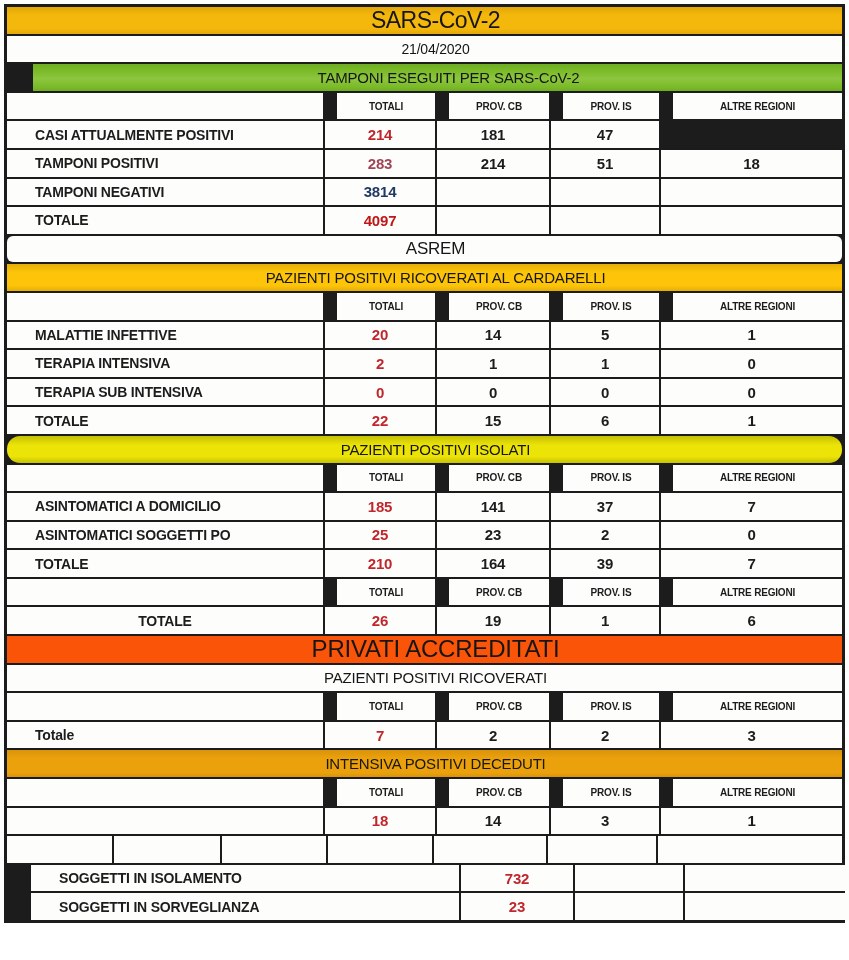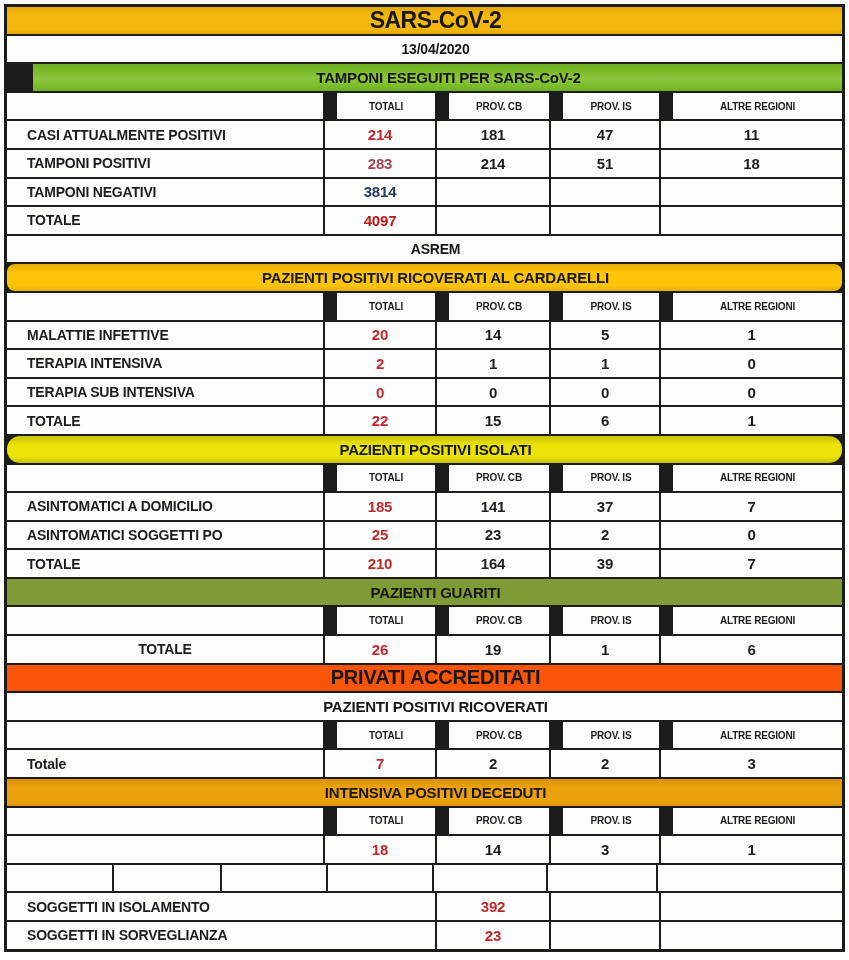--- a/index.html
+++ b/index.html
@@ -59,7 +59,7 @@
     display: flex;
     align-items: center;
     justify-content: center;
-    font-weight: bold;
+    font-weight: normal;
     color: #161616;
     letter-spacing: -0.2px;
     white-space: nowrap;

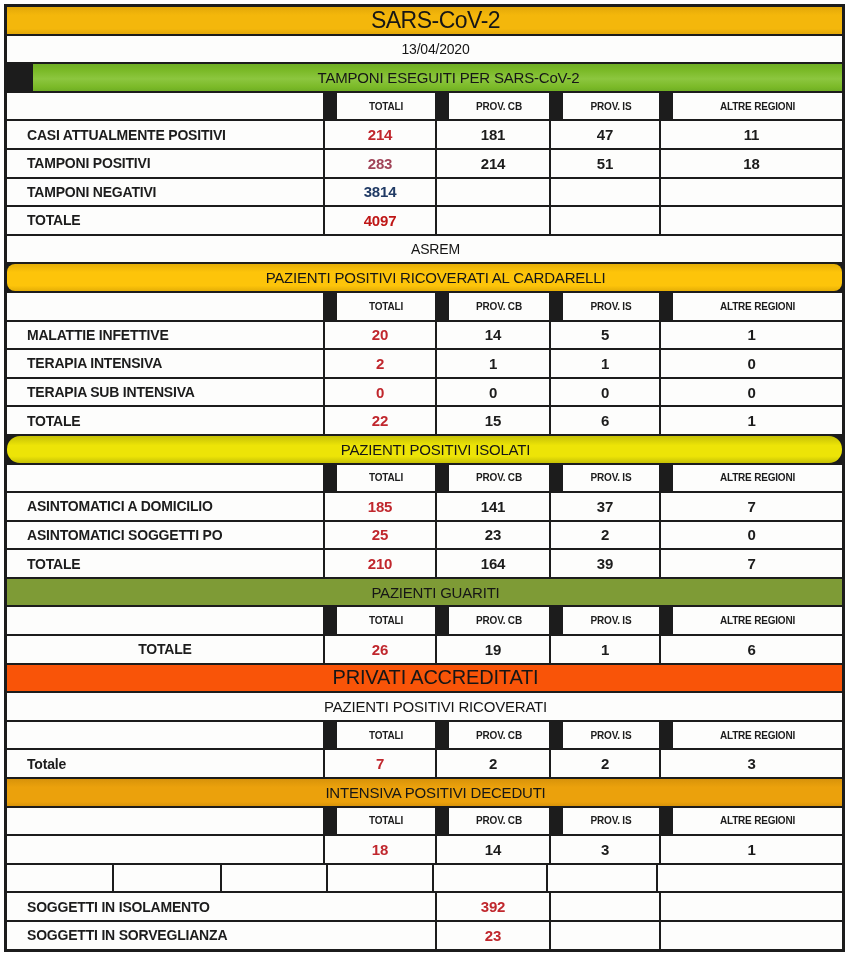--- a/index.html
+++ b/index.html
@@ -92,7 +92,7 @@
 
 <div class="sheet" id="sheet">
     <div class="row band band-gold size-xl">SARS-CoV-2</div>
-    <div class="row band band-white size-sm">13/04/2020</div>
+    <div class="row band band-white size-sm">21/04/2020</div>
     <div class="row band band-green size-md">TAMPONI ESEGUITI PER SARS-CoV-2</div>
     <div class="row g5">
       <div class="cell label-cell"></div>

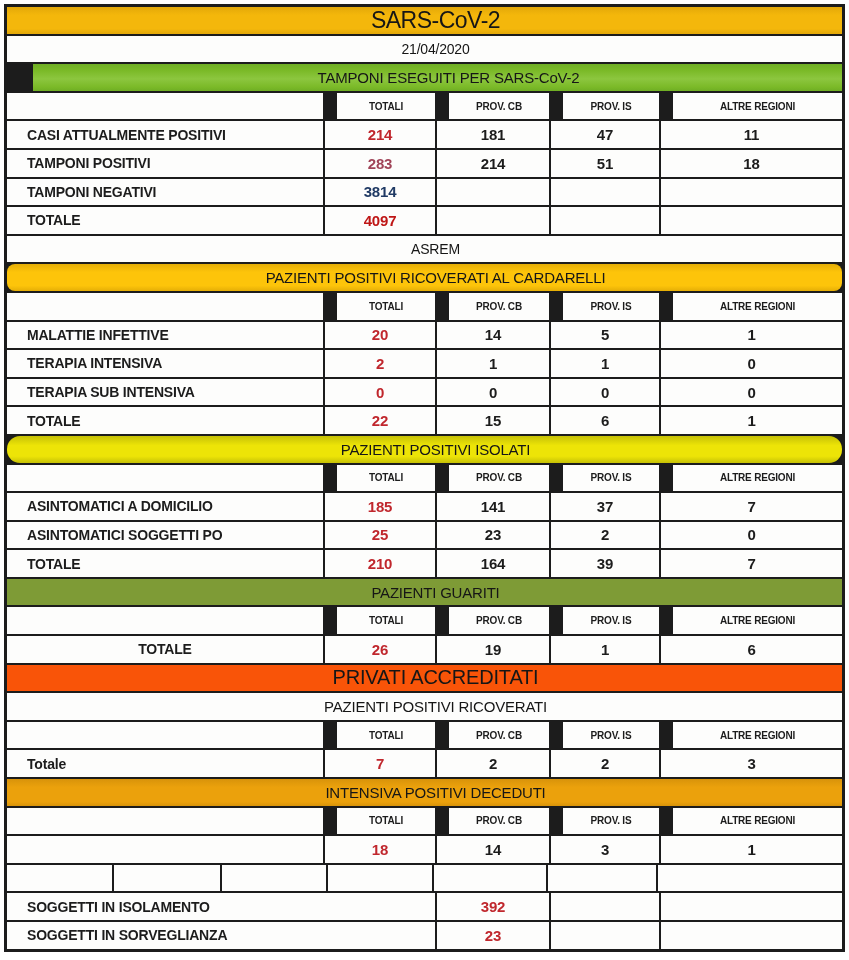--- a/index.html
+++ b/index.html
@@ -45,7 +45,7 @@
   }
   .label-cell {
     justify-content: flex-start;
-    padding-left: 20px;
+    padding-left: 28px;
   }
   .label-center {
     justify-content: center;

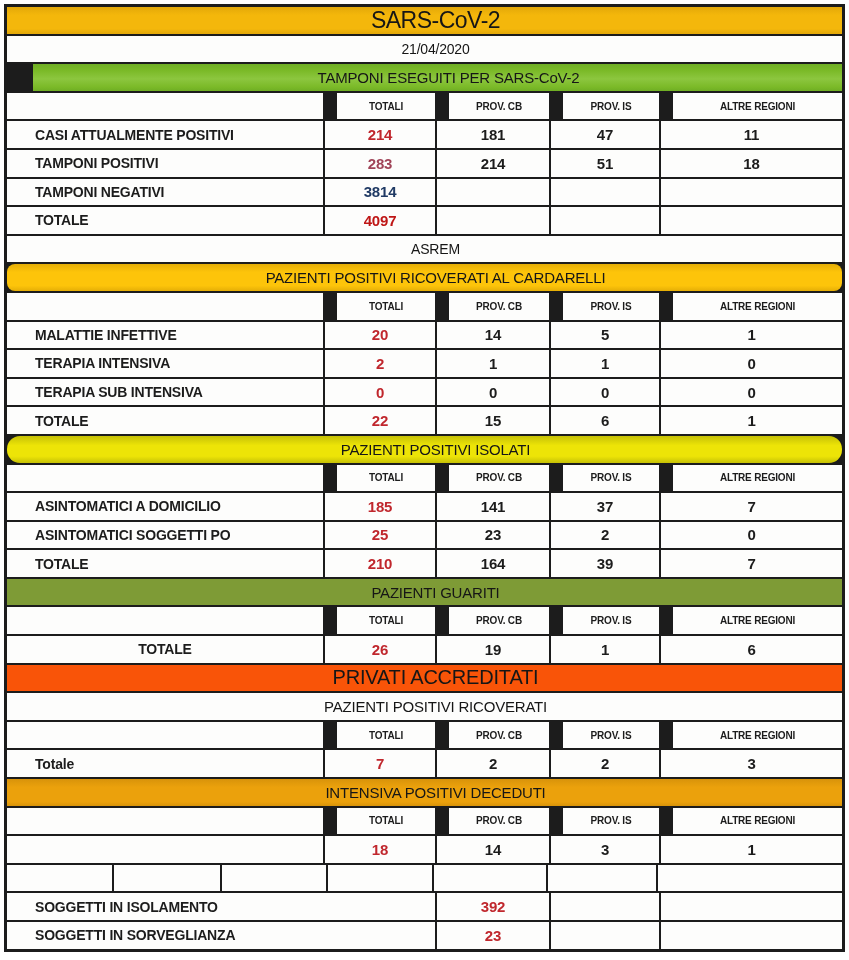--- a/index.html
+++ b/index.html
@@ -106,7 +106,6 @@
       <div class="cell val c-red">214</div>
       <div class="cell val c-black">181</div>
       <div class="cell val c-black">47</div>
-      <div class="cell val c-black">11</div>
     </div>
     <div class="row g5">
       <div class="cell label-cell">TAMPONI POSITIVI</div>

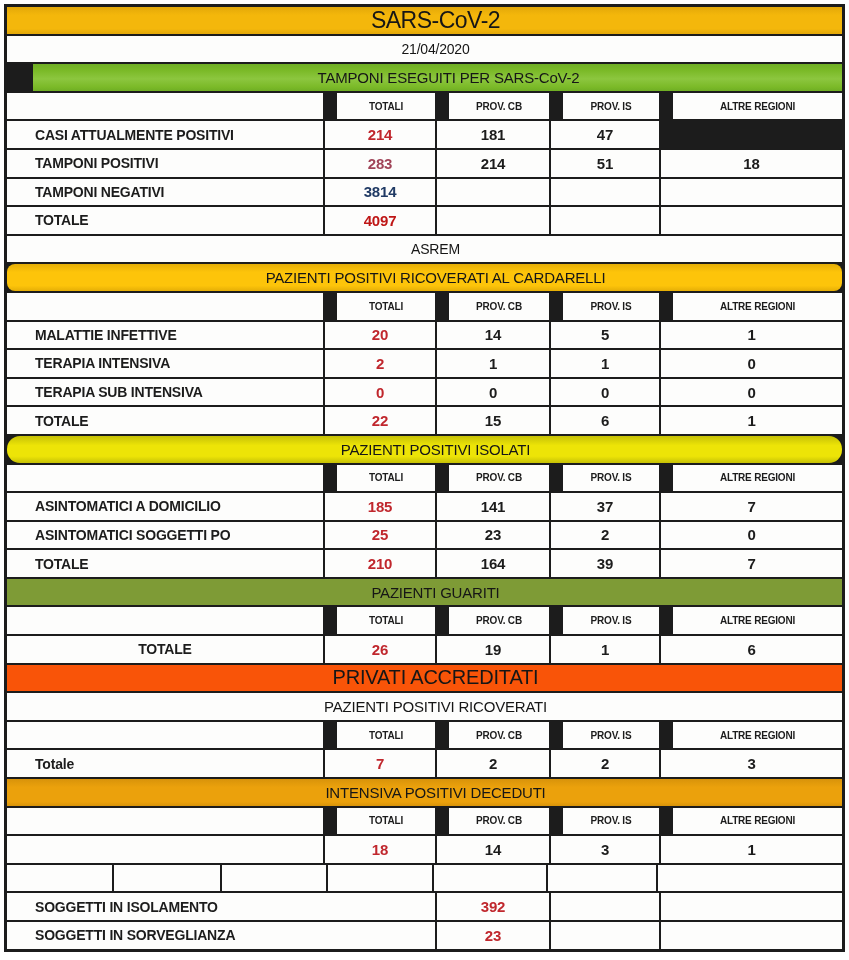--- a/index.html
+++ b/index.html
@@ -76,7 +76,7 @@
 
   .size-xl  { font-size: 23px; letter-spacing: -0.5px; }
   .size-plg { font-size: 20px; }
-  .size-lg  { font-size: 14px; }
+  .size-lg  { font-size: 17px; border-radius: 6px; }
   .size-md  { font-size: 15px; }
   .size-sm  { font-size: 14px; }
 

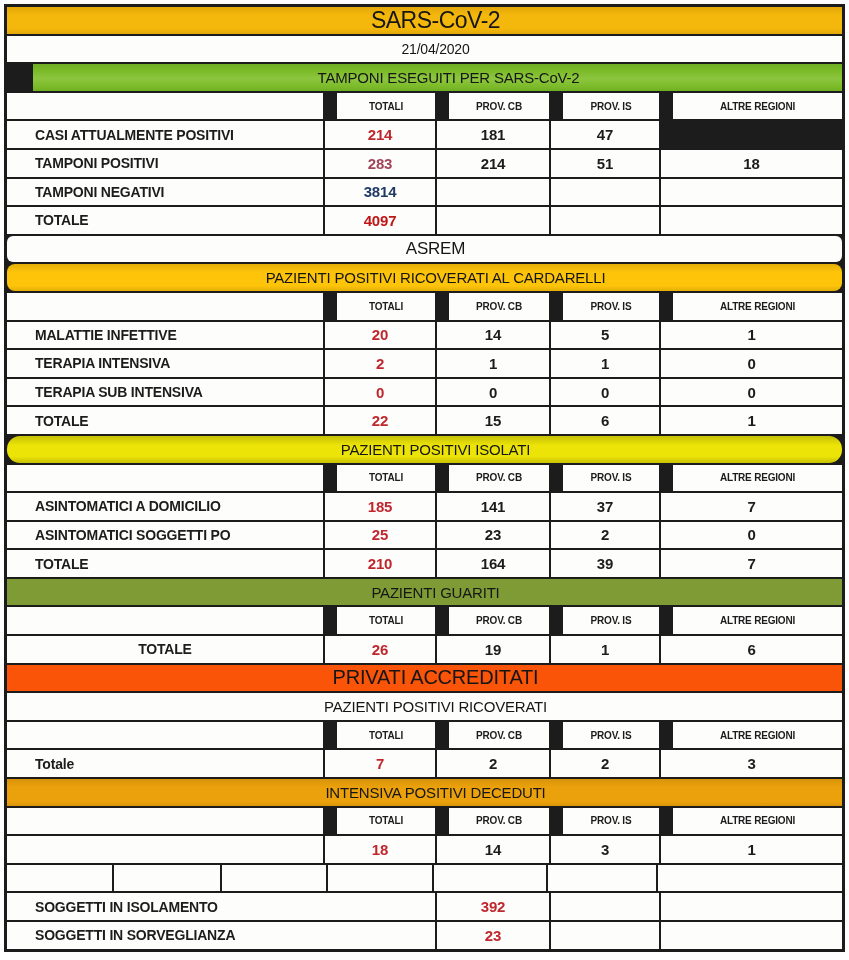--- a/index.html
+++ b/index.html
@@ -67,7 +67,7 @@
   }
   .band-gold       { background: linear-gradient(180deg, #e3a809, var(--gold) 30%, var(--gold) 80%, #e3a809); }
   .band-green      { background: linear-gradient(180deg, #6fae24, var(--green) 25%, #8cc63f 55%, var(--green) 85%, #6fae24); margin-left: 26px; }
-  .band-yellow     { background: linear-gradient(180deg, #e5ae06, var(--yellow) 30%, var(--yellow) 80%, #e5ae06); border-radius: 8px; }
+  .band-yellow     { background: linear-gradient(180deg, #e5ae06, var(--yellow) 30%, var(--yellow) 80%, #e5ae06); }
   .band-chartreuse { background: linear-gradient(180deg, #c6c106, var(--chartreuse) 35%, var(--chartreuse) 75%, #c6c106); border-radius: 13px; }
   .band-olive      { background: var(--olive); }
   .band-orangered  { background: var(--orangered); }

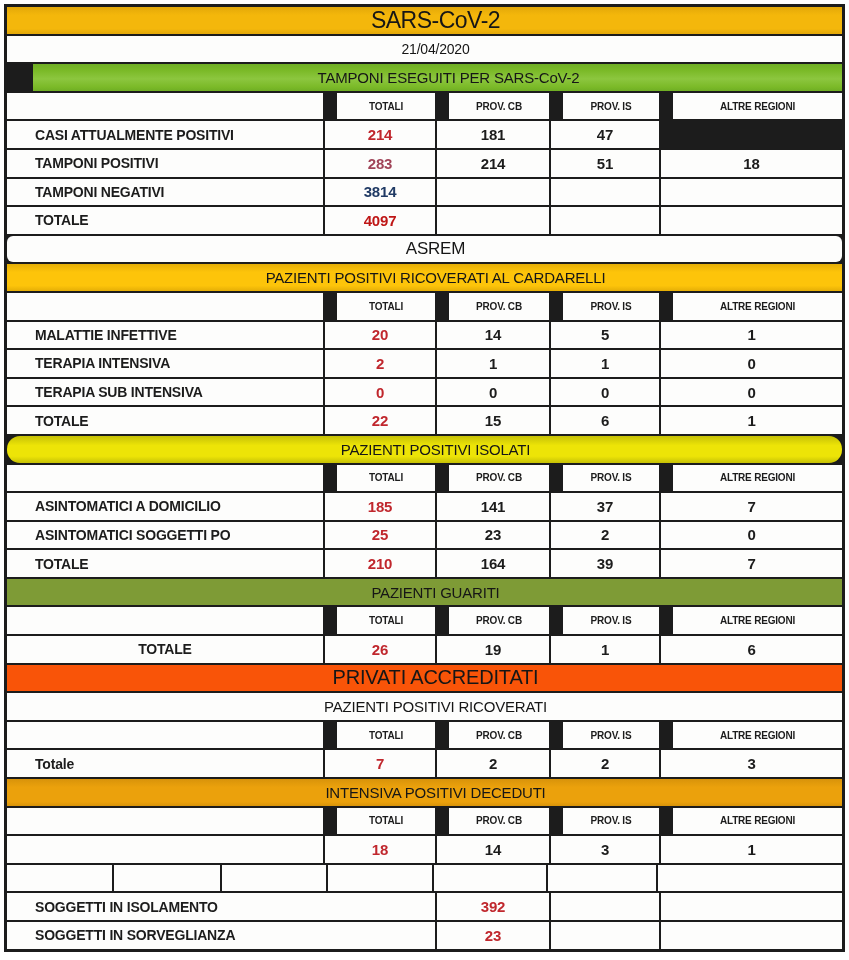--- a/index.html
+++ b/index.html
@@ -194,7 +194,6 @@
       <div class="cell val c-black">39</div>
       <div class="cell val c-black">7</div>
     </div>
-    <div class="row band band-olive size-md">PAZIENTI GUARITI</div>
     <div class="row g5">
       <div class="cell label-cell"></div>
       <div class="cell head">TOTALI</div>

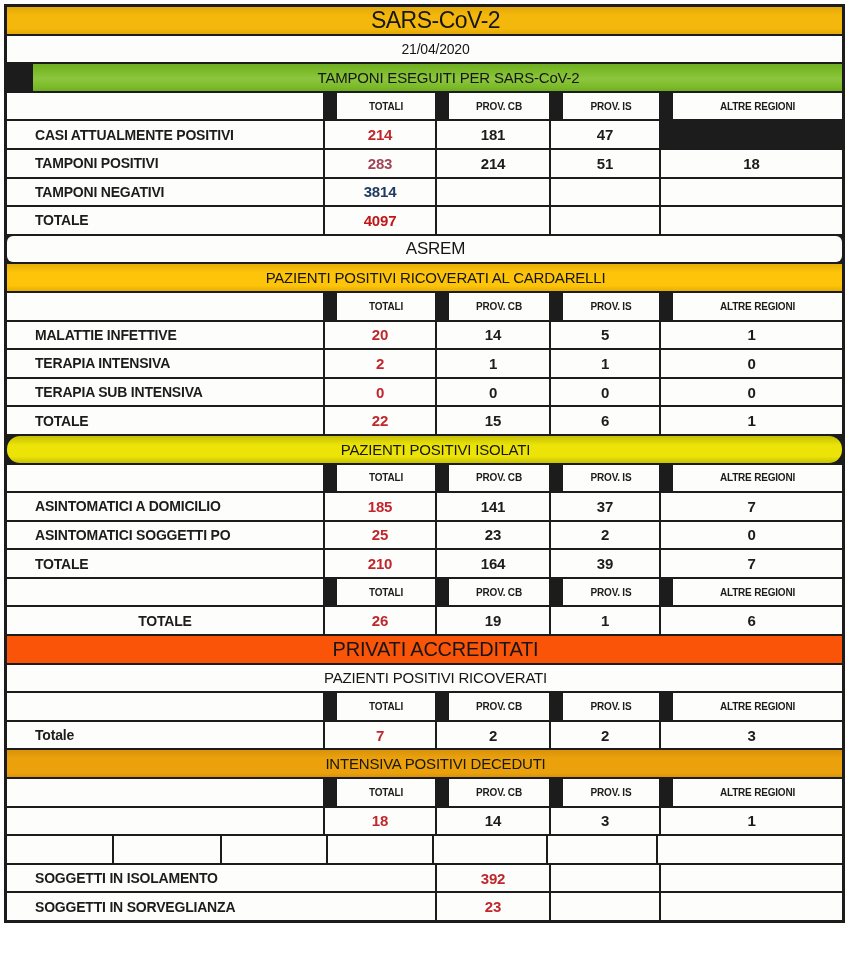--- a/index.html
+++ b/index.html
@@ -75,7 +75,7 @@
   .band-white      { background: var(--cellbg, #fdfdfc); }
 
   .size-xl  { font-size: 23px; letter-spacing: -0.5px; }
-  .size-plg { font-size: 20px; }
+  .size-plg { font-size: 24px; }
   .size-lg  { font-size: 17px; border-radius: 6px; }
   .size-md  { font-size: 15px; }
   .size-sm  { font-size: 14px; }

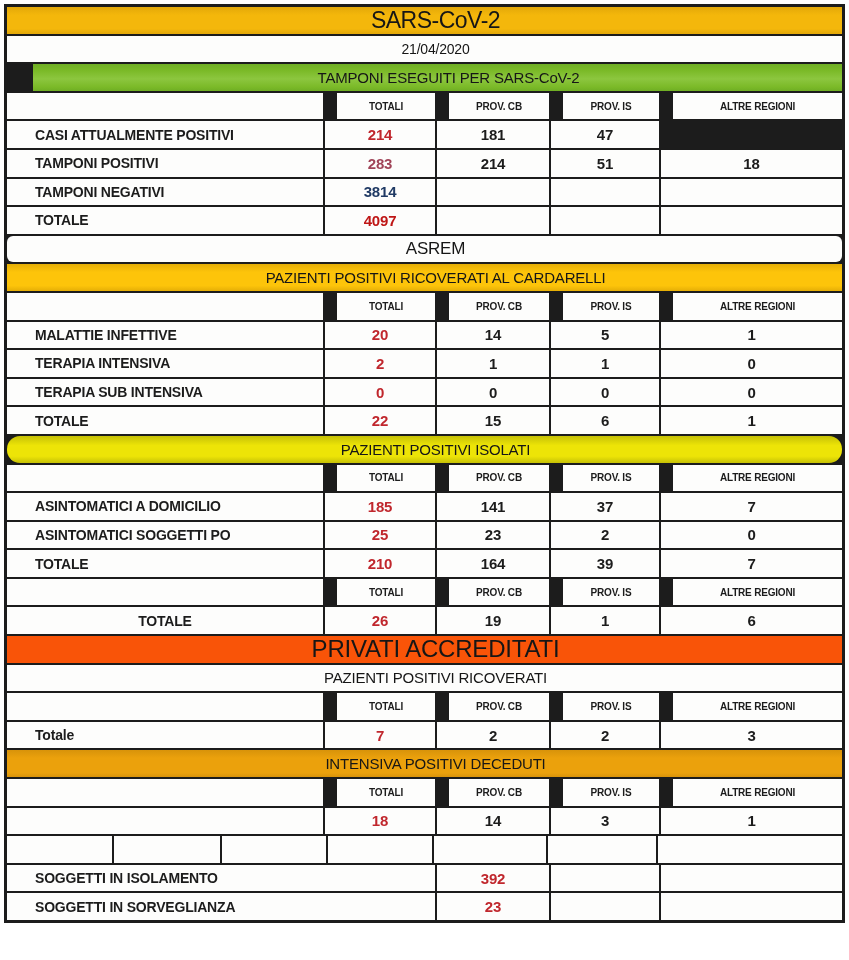--- a/index.html
+++ b/index.html
@@ -29,7 +29,7 @@
   
   .g5 { grid-template-columns: 316px 110px 112px 108px 181px; }
   .g7 { grid-template-columns: 105px 106px 104px 104px 112px 108px 184px; }
-  .gw { grid-template-columns: 428px 112px 108px 181px; }
+  .gw { grid-template-columns: 428px 112px 108px 181px; margin-left: 24px; }
 
   .cell {
     background: var(--cellbg, #fdfdfc);

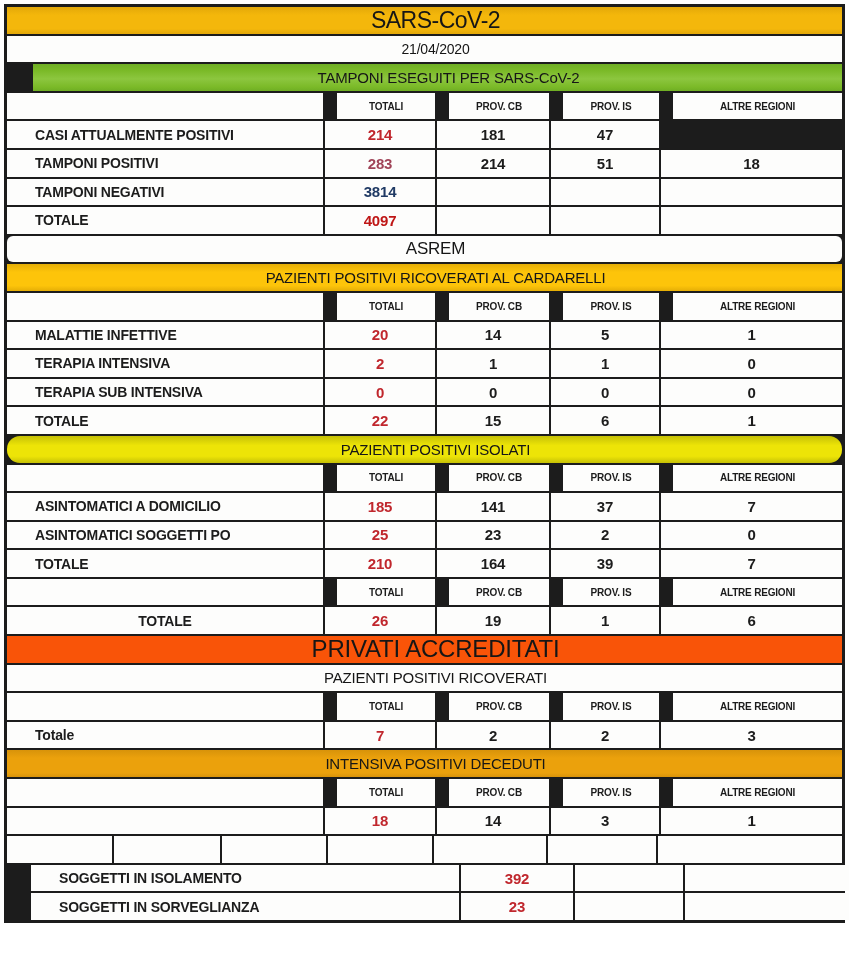--- a/index.html
+++ b/index.html
@@ -250,7 +250,7 @@
     </div>
     <div class="row gw">
       <div class="cell label-cell">SOGGETTI IN ISOLAMENTO</div>
-      <div class="cell val c-red">392</div>
+      <div class="cell val c-red">732</div>
       <div class="cell val c-black"></div>
       <div class="cell val c-black"></div>
     </div>

